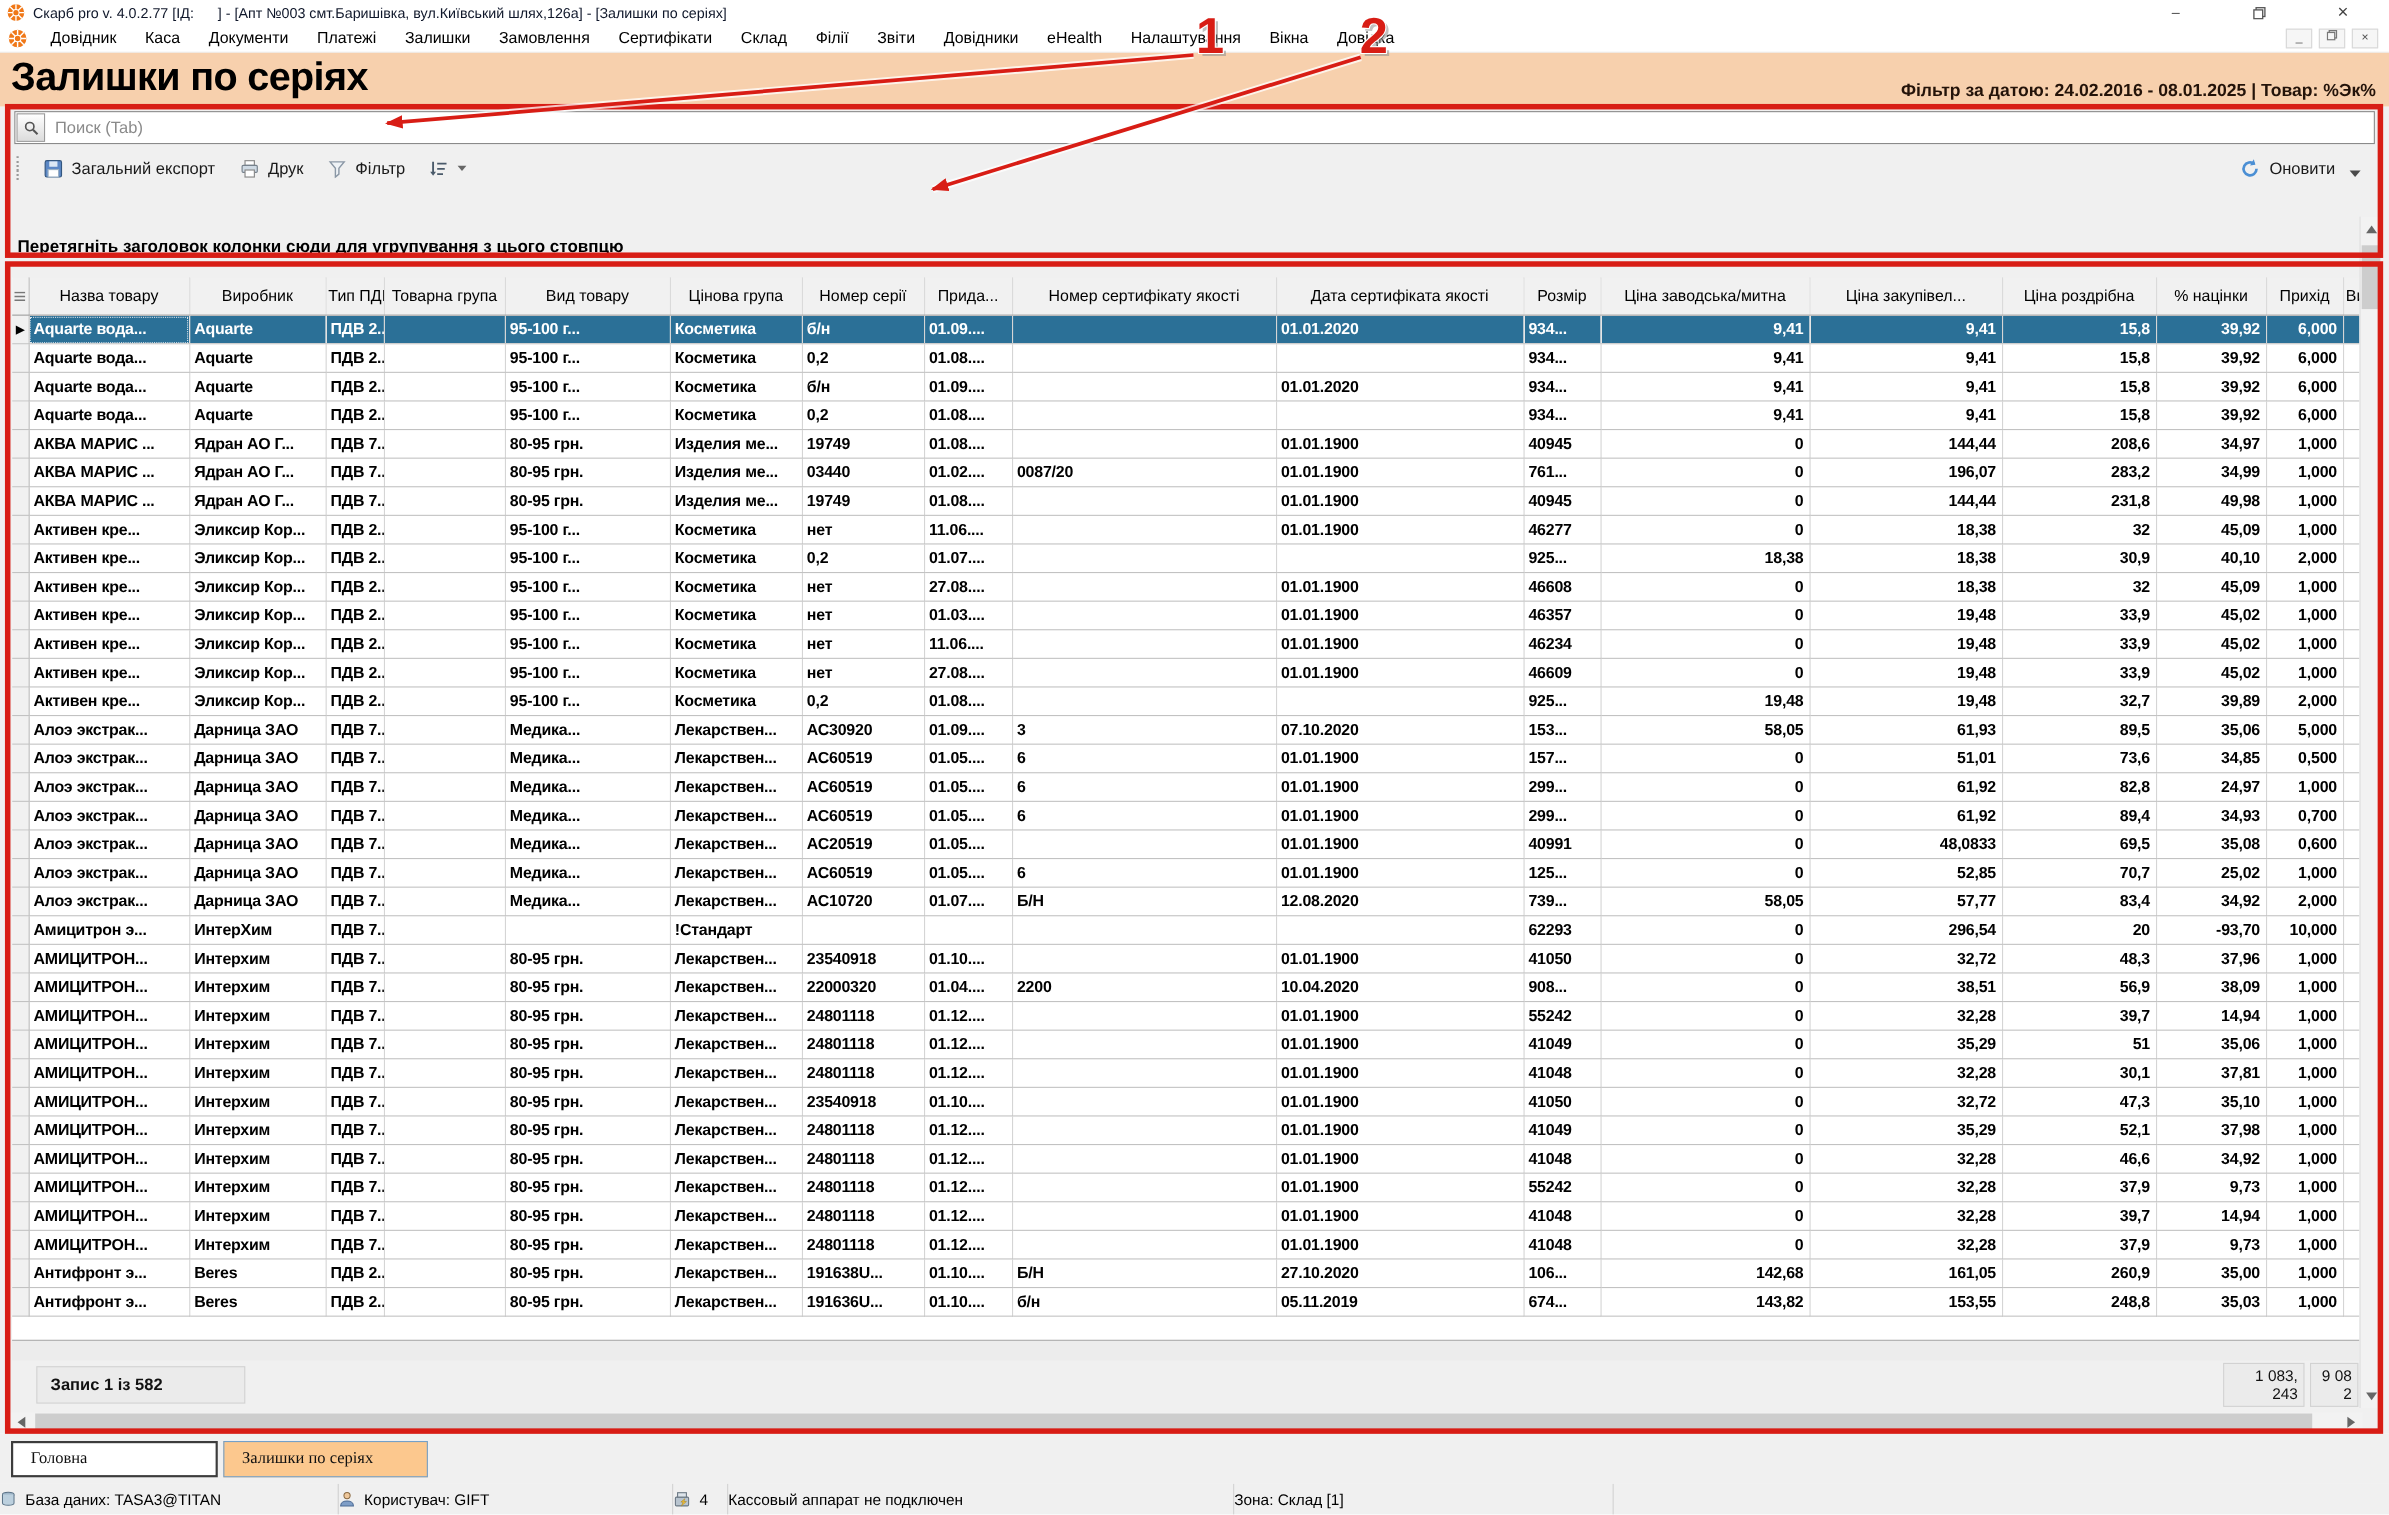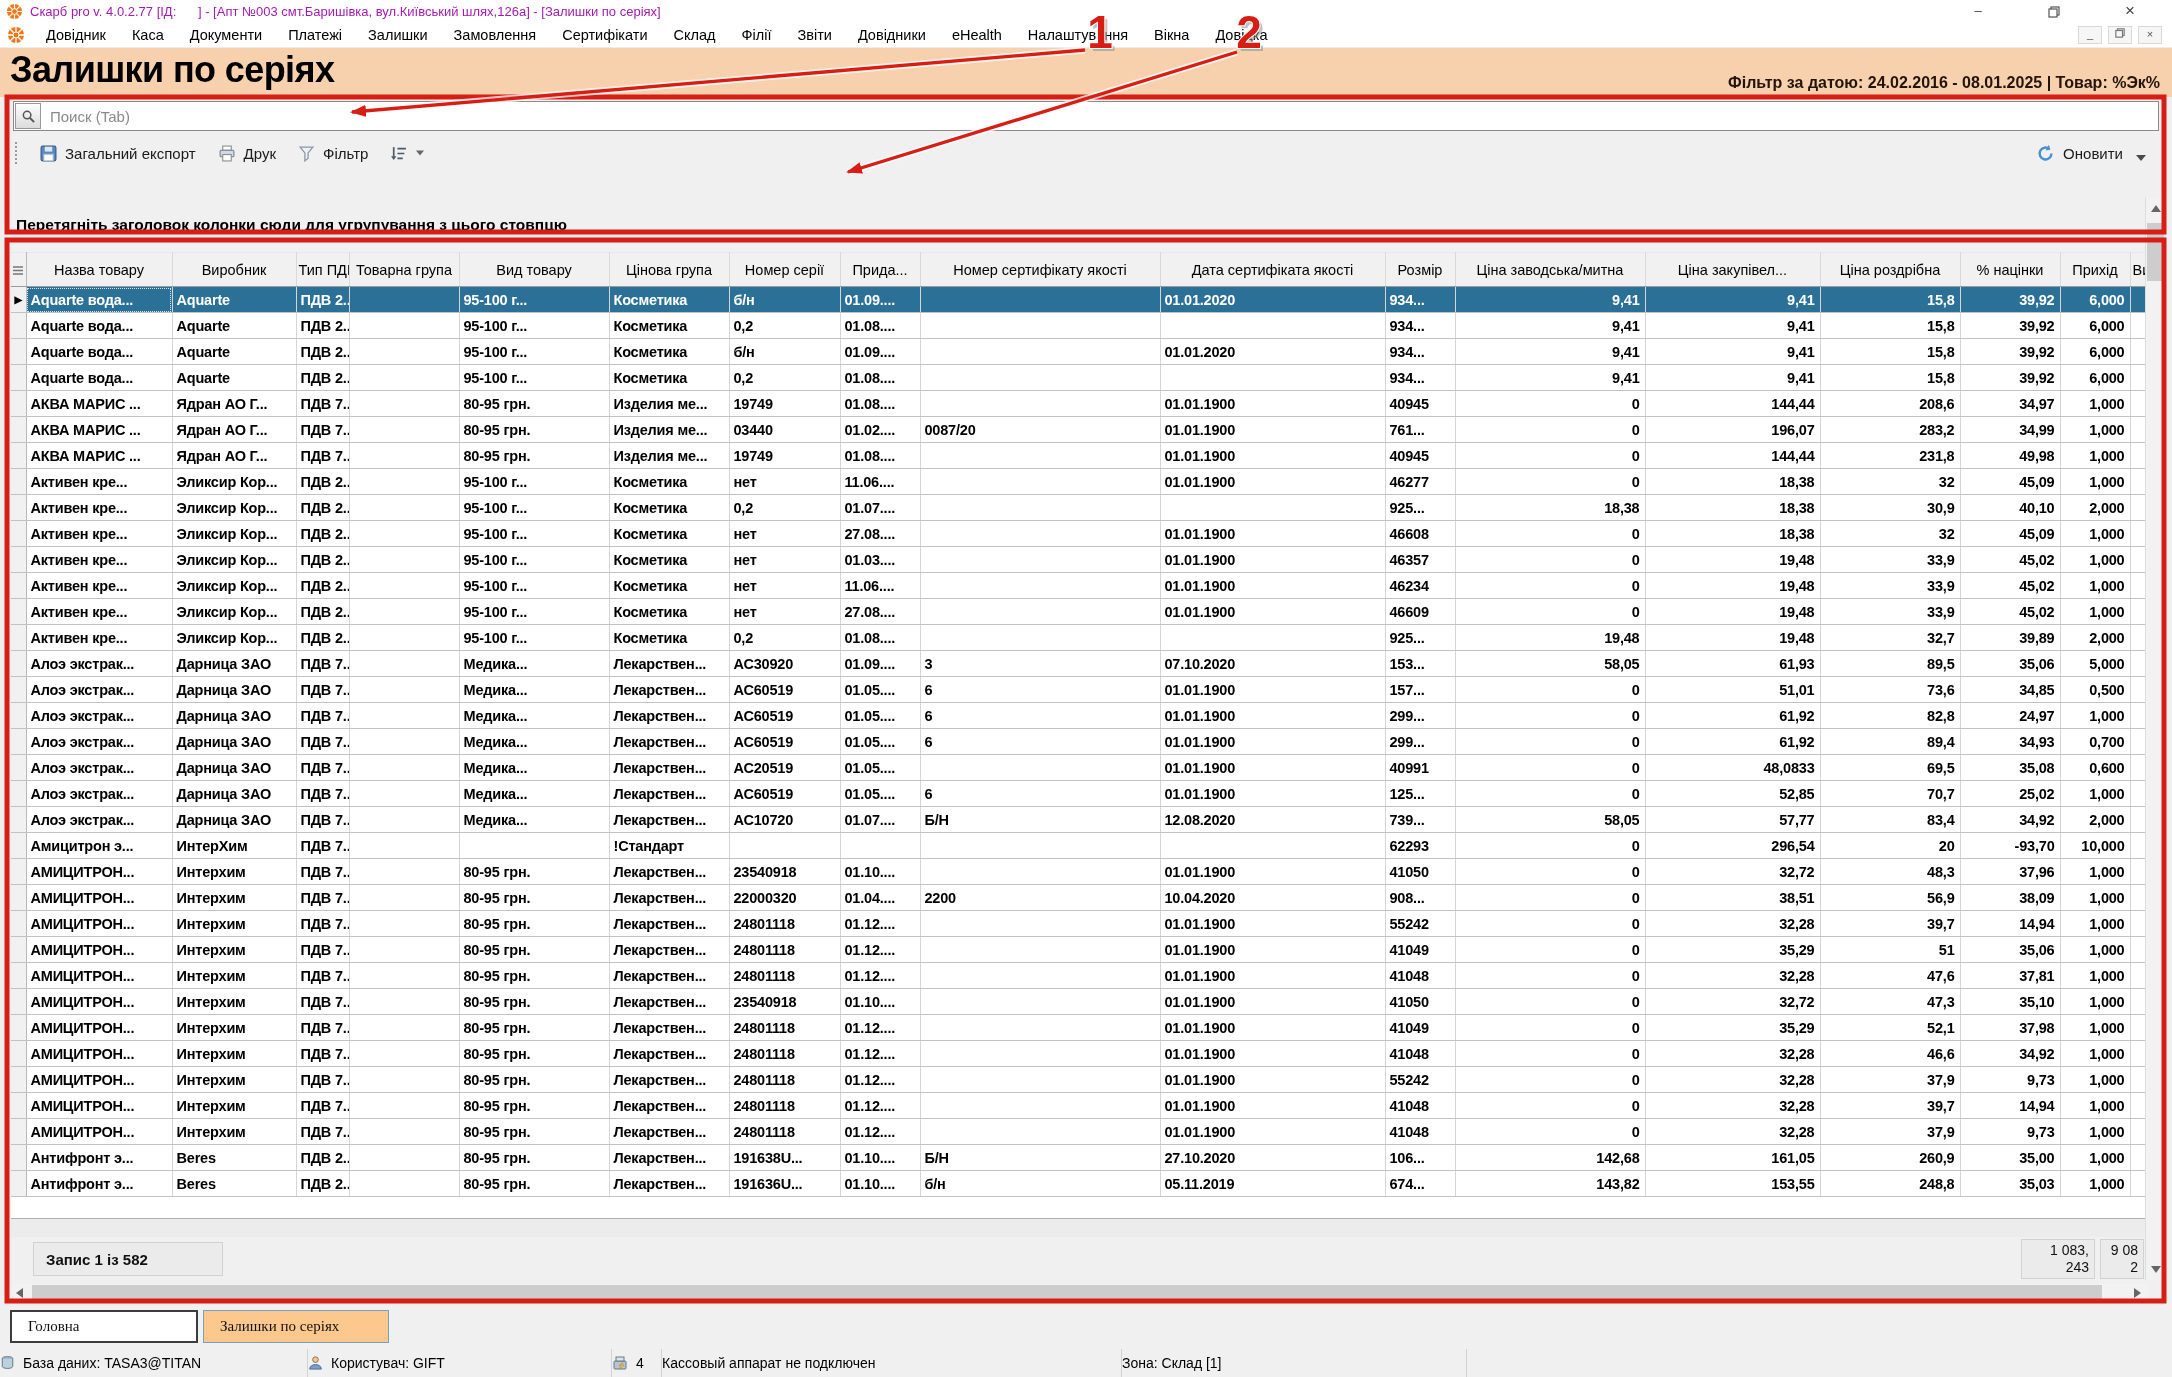--- a/index.html
+++ b/index.html
@@ -11,7 +11,7 @@
   
   .titlebar{position:absolute;top:0;left:0;right:0;height:22px;background:#fff;display:flex;align-items:center;}
   .logo{width:17px;height:17px;margin:0 7px 0 6px;flex:0 0 auto;}
-  .win-title{font-size:13px;color:#a21caf;white-space:pre;}
+  .win-title{font-size:13px;color:#0f172a;white-space:pre;}
   .win-controls{position:absolute;right:4px;top:0;height:22px;display:flex;align-items:center;}
   .win-btn{width:76px;text-align:center;color:#444;font-size:13px;line-height:20px;}
   .win-btn svg{vertical-align:middle;}

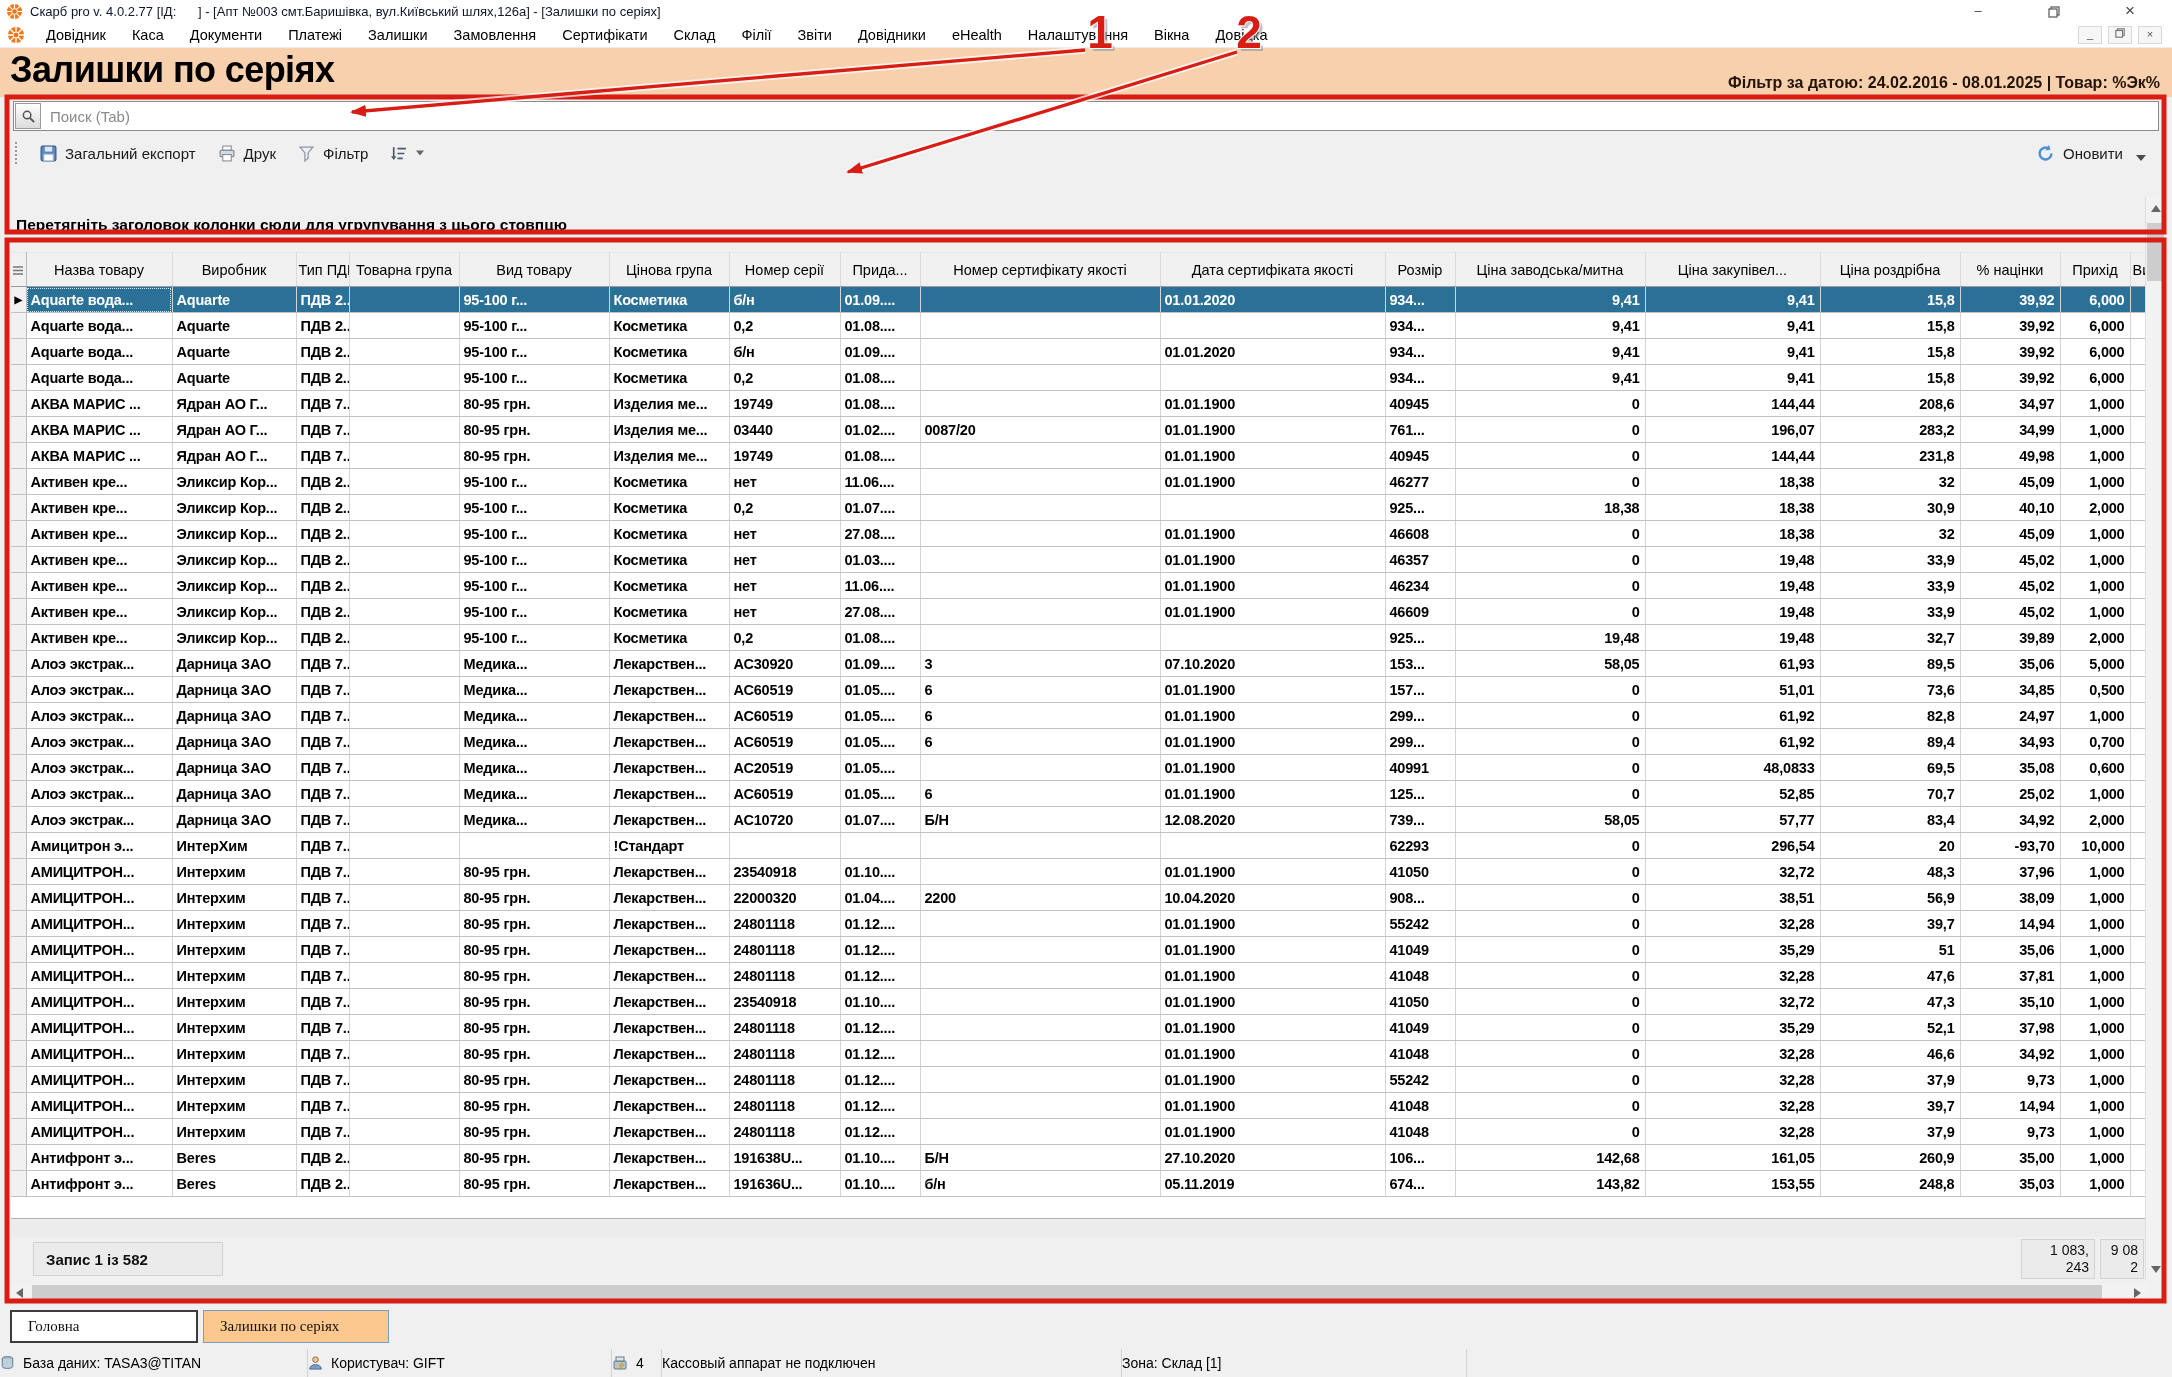--- a/index.html
+++ b/index.html
@@ -808,7 +808,7 @@
             <td>41048</td>
             <td class="num">0</td>
             <td class="num">32,28</td>
-            <td class="num">47,6</td>
+            <td class="num">30,1</td>
             <td class="num">37,81</td>
             <td class="num">1,000</td>
             <td class="num">1,0</td>

